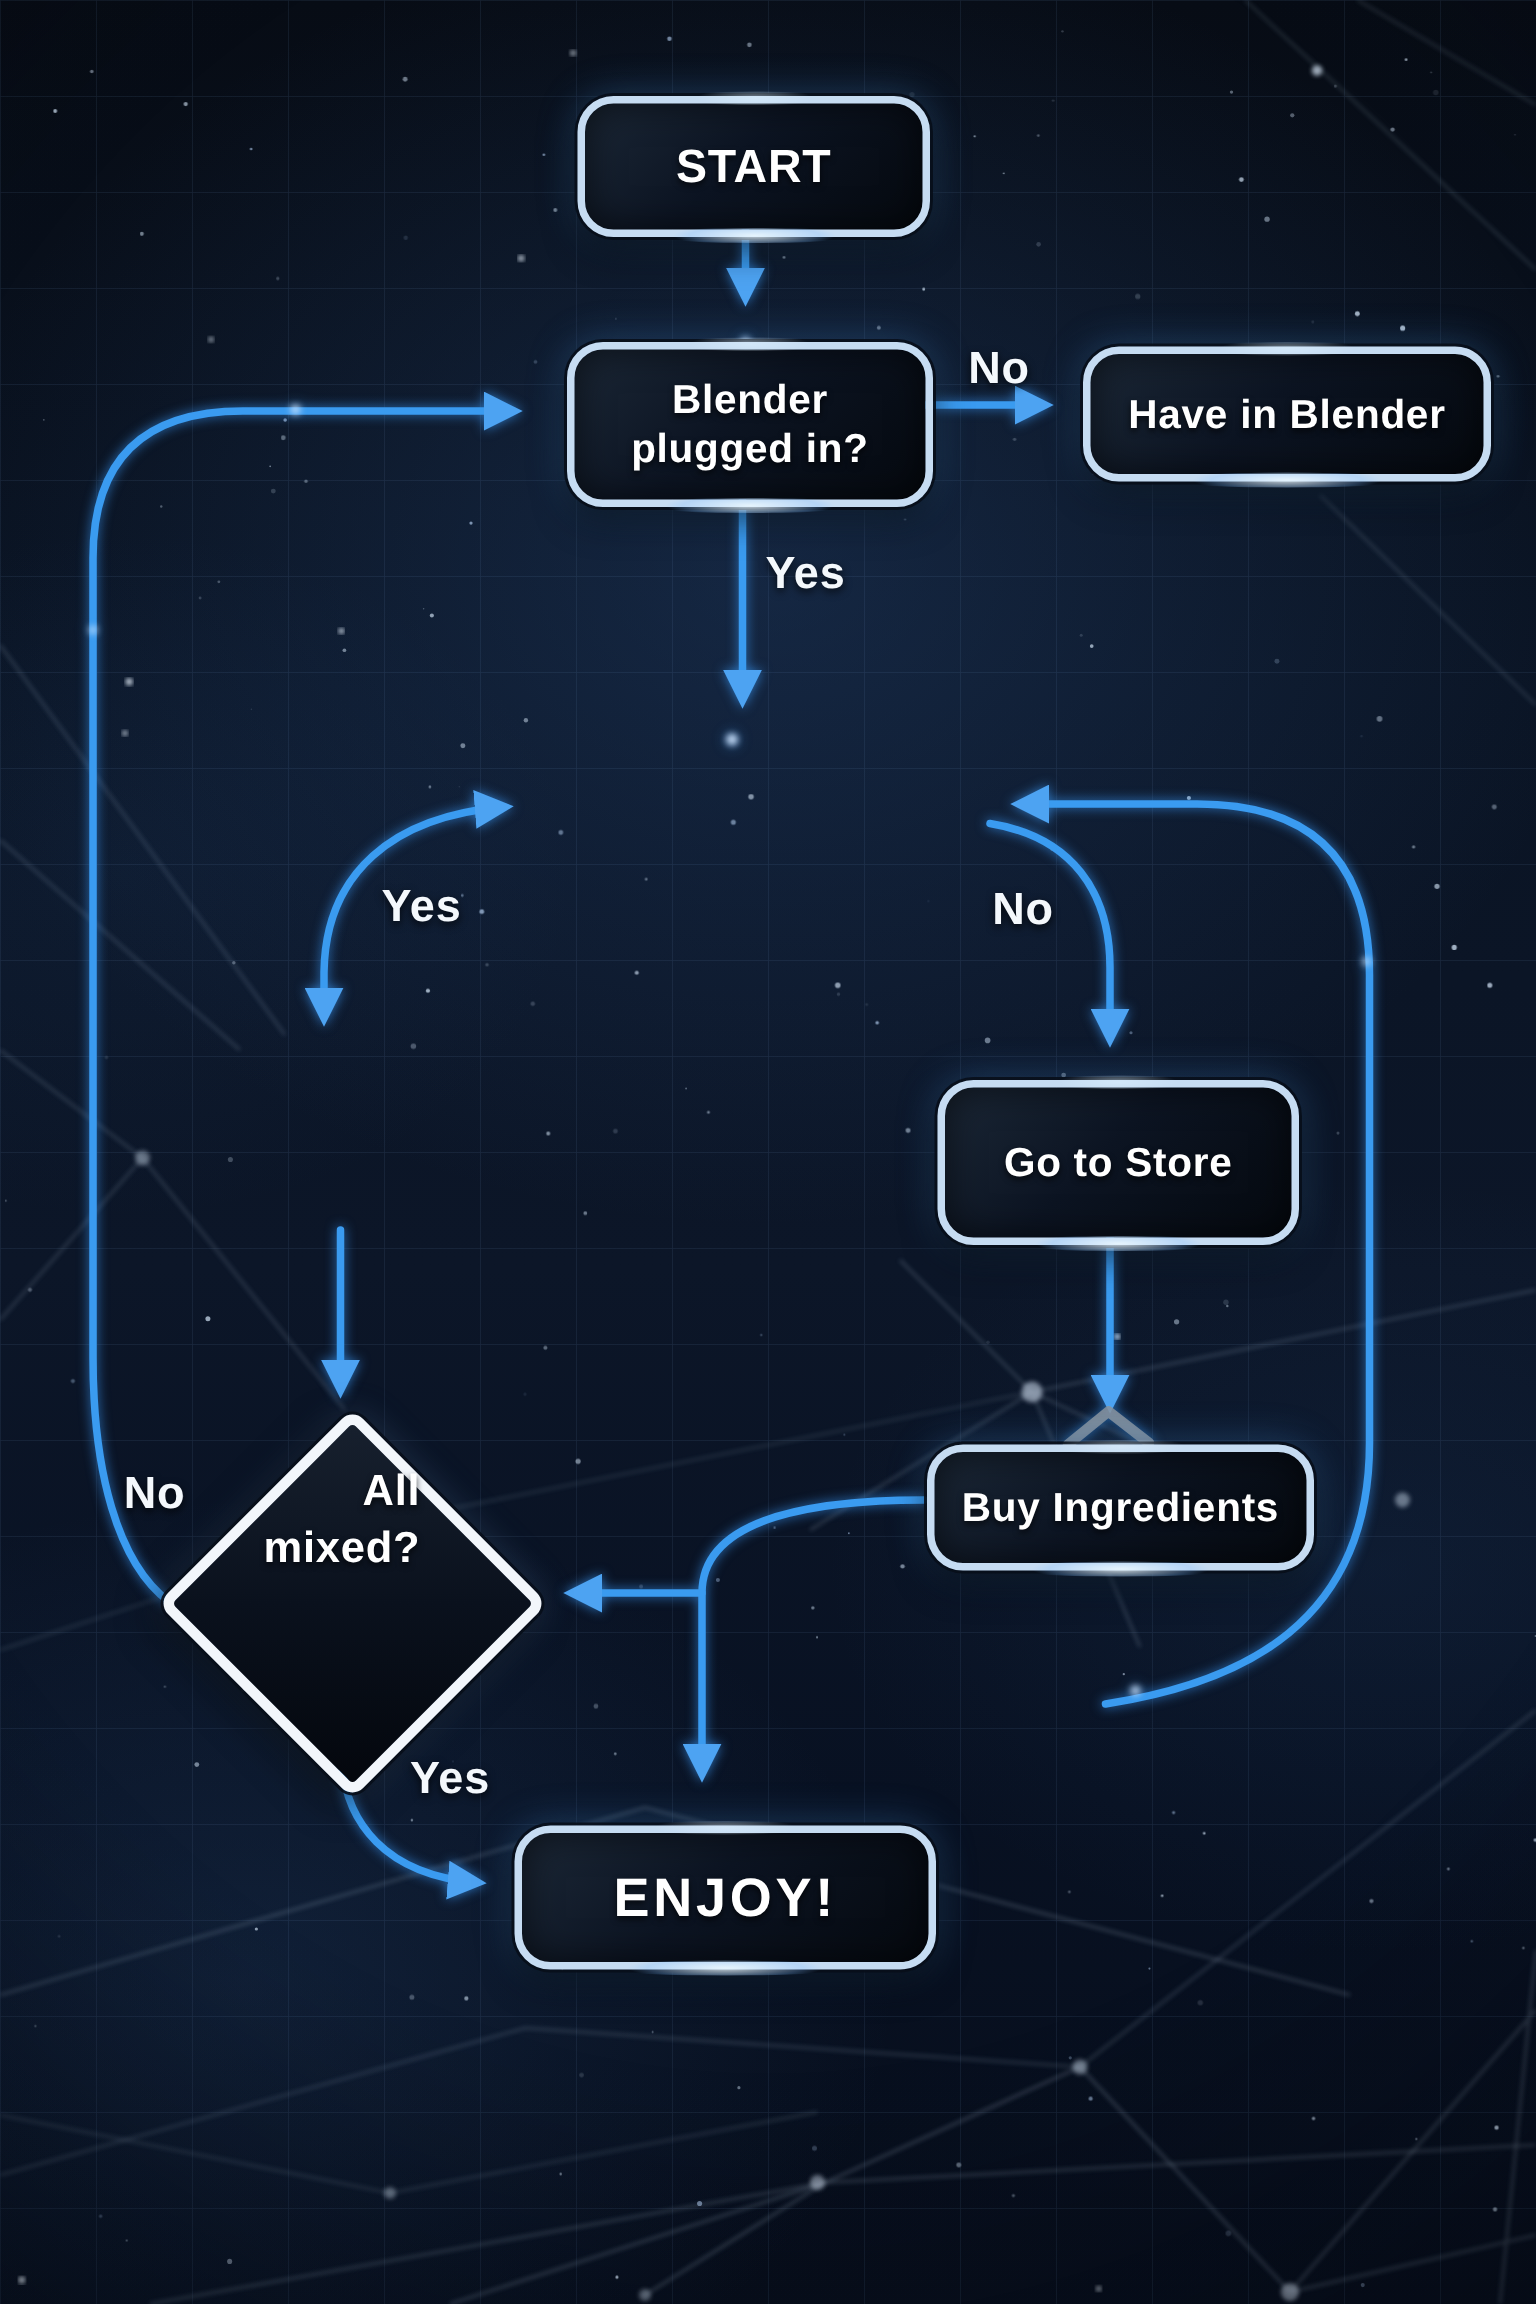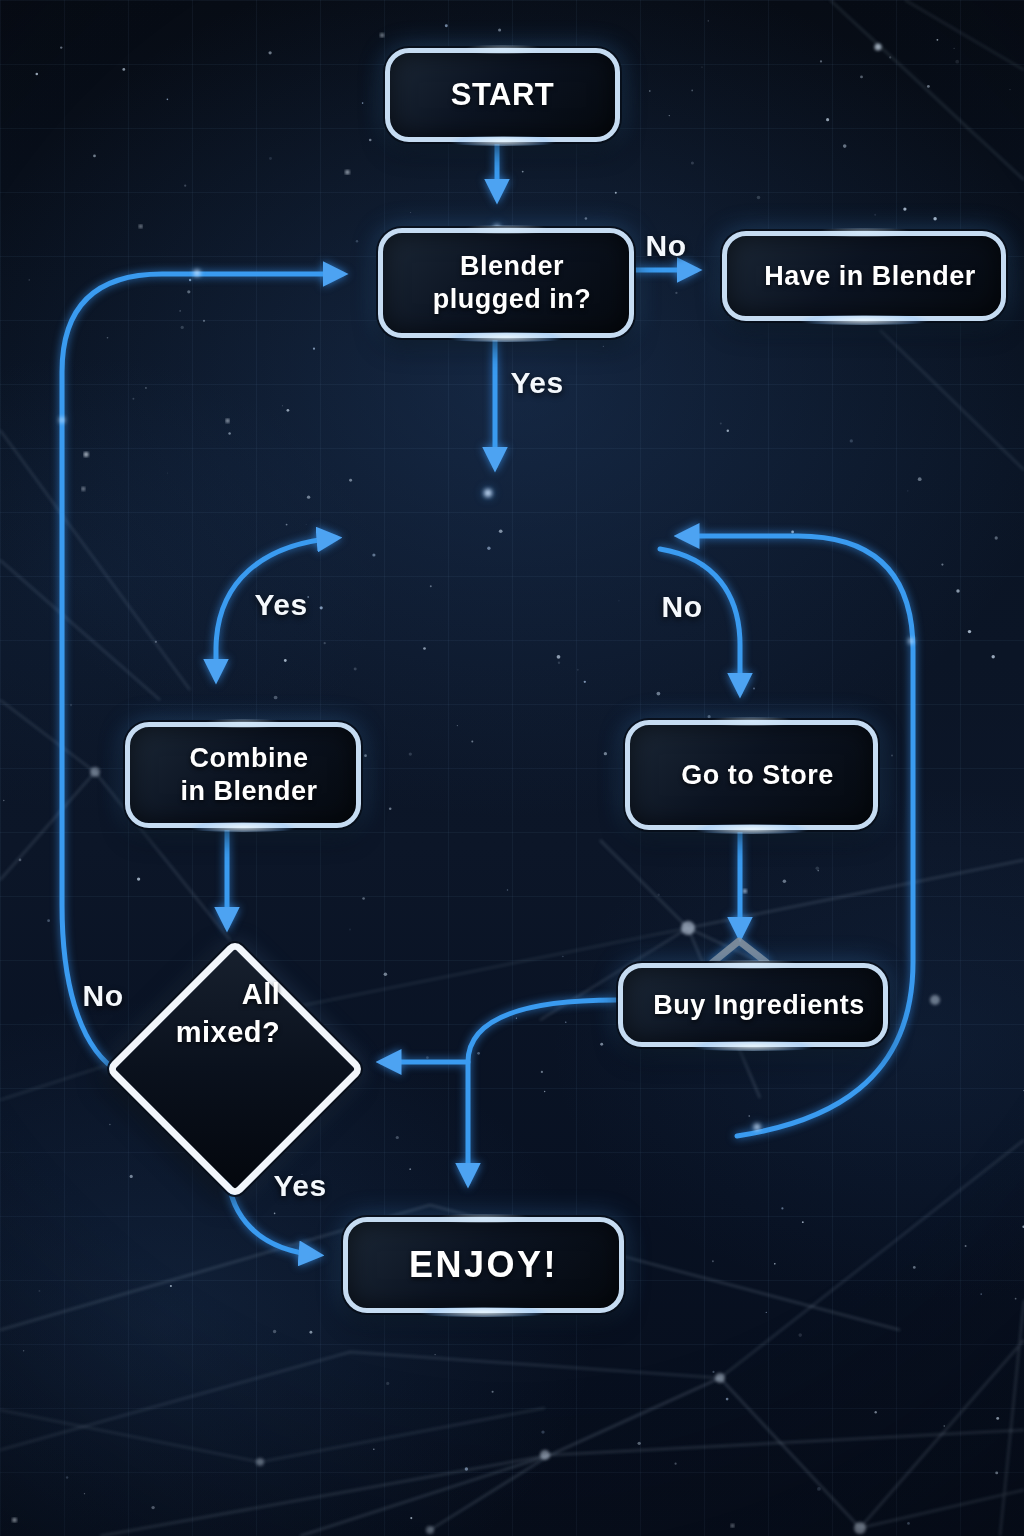--- a/index.html
+++ b/index.html
@@ -41,7 +41,7 @@
   .lbl-md{font-size:27px;padding-left:12px;}
   .lbl-xl{font-size:36px;letter-spacing:2.5px;}
 
-  #node-start{left:385px;top:48px;width:225px;height:84px;}
+  #node-start{left:385px;top:64px;width:225px;height:84px;}
   #node-plugged{left:378px;top:228px;width:234px;height:100px;}
   #node-plug{left:722px;top:231px;width:262px;height:80px;}
   #node-have{left:348px;top:493px;width:308px;height:84px;}

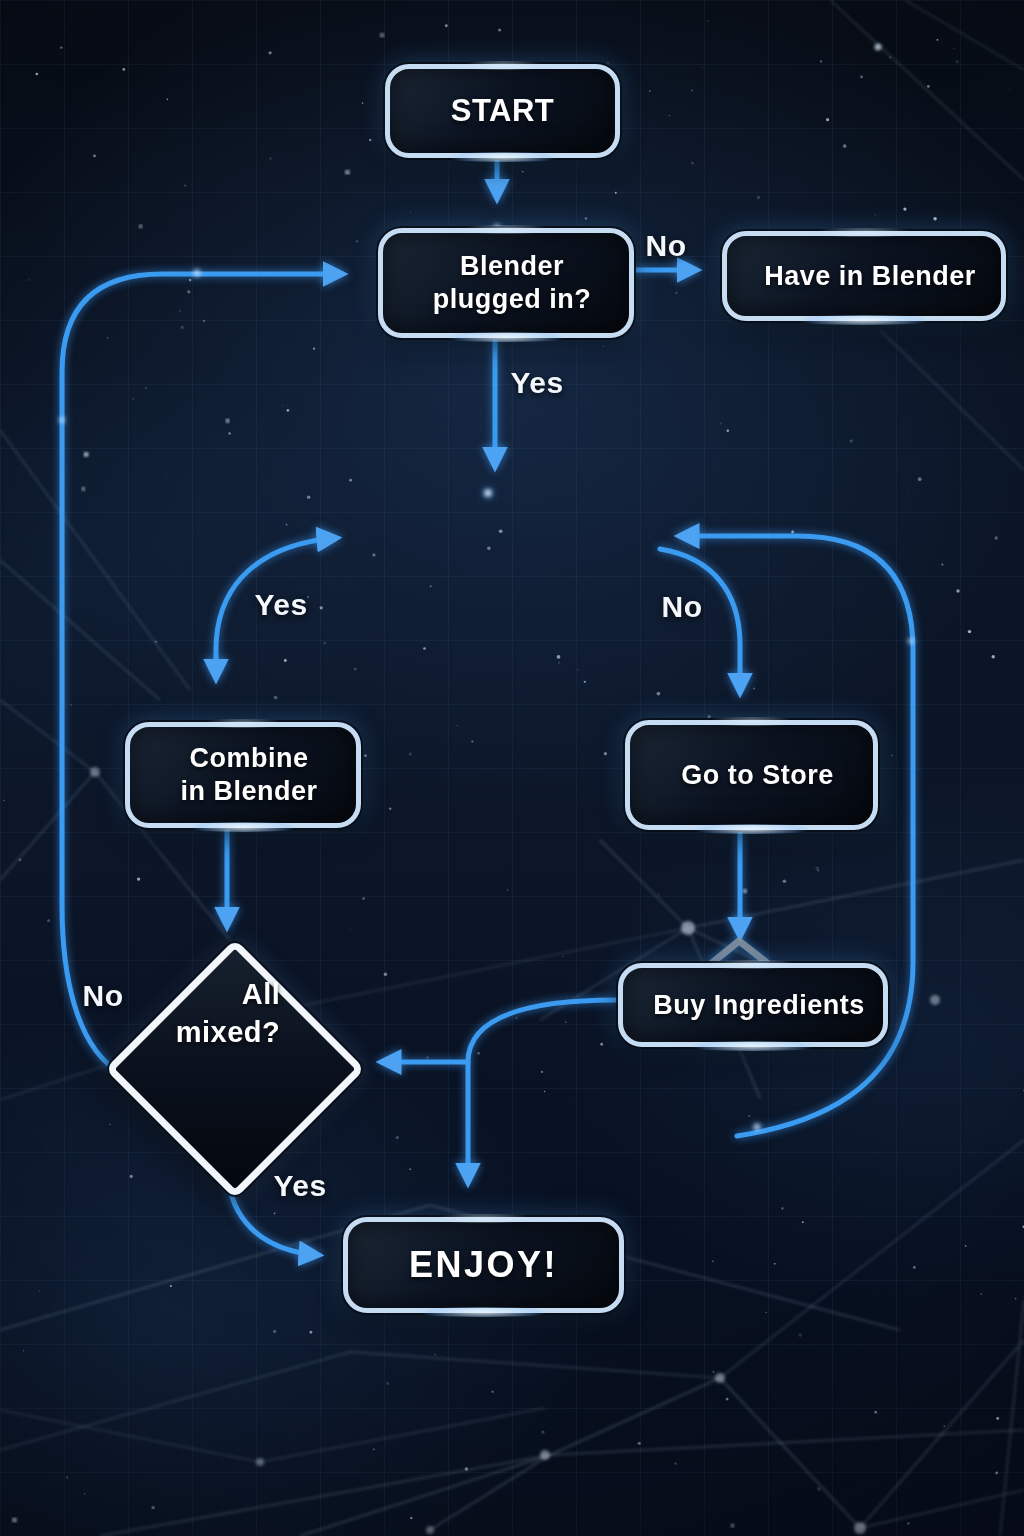--- a/index.html
+++ b/index.html
@@ -38,7 +38,7 @@
     border-radius:50%;pointer-events:none;
   }
   .lbl-lg{font-size:31px;}
-  .lbl-md{font-size:27px;padding-left:12px;}
+  .lbl-md{font-size:27px;}
   .lbl-xl{font-size:36px;letter-spacing:2.5px;}
 
   #node-start{left:385px;top:64px;width:225px;height:84px;}

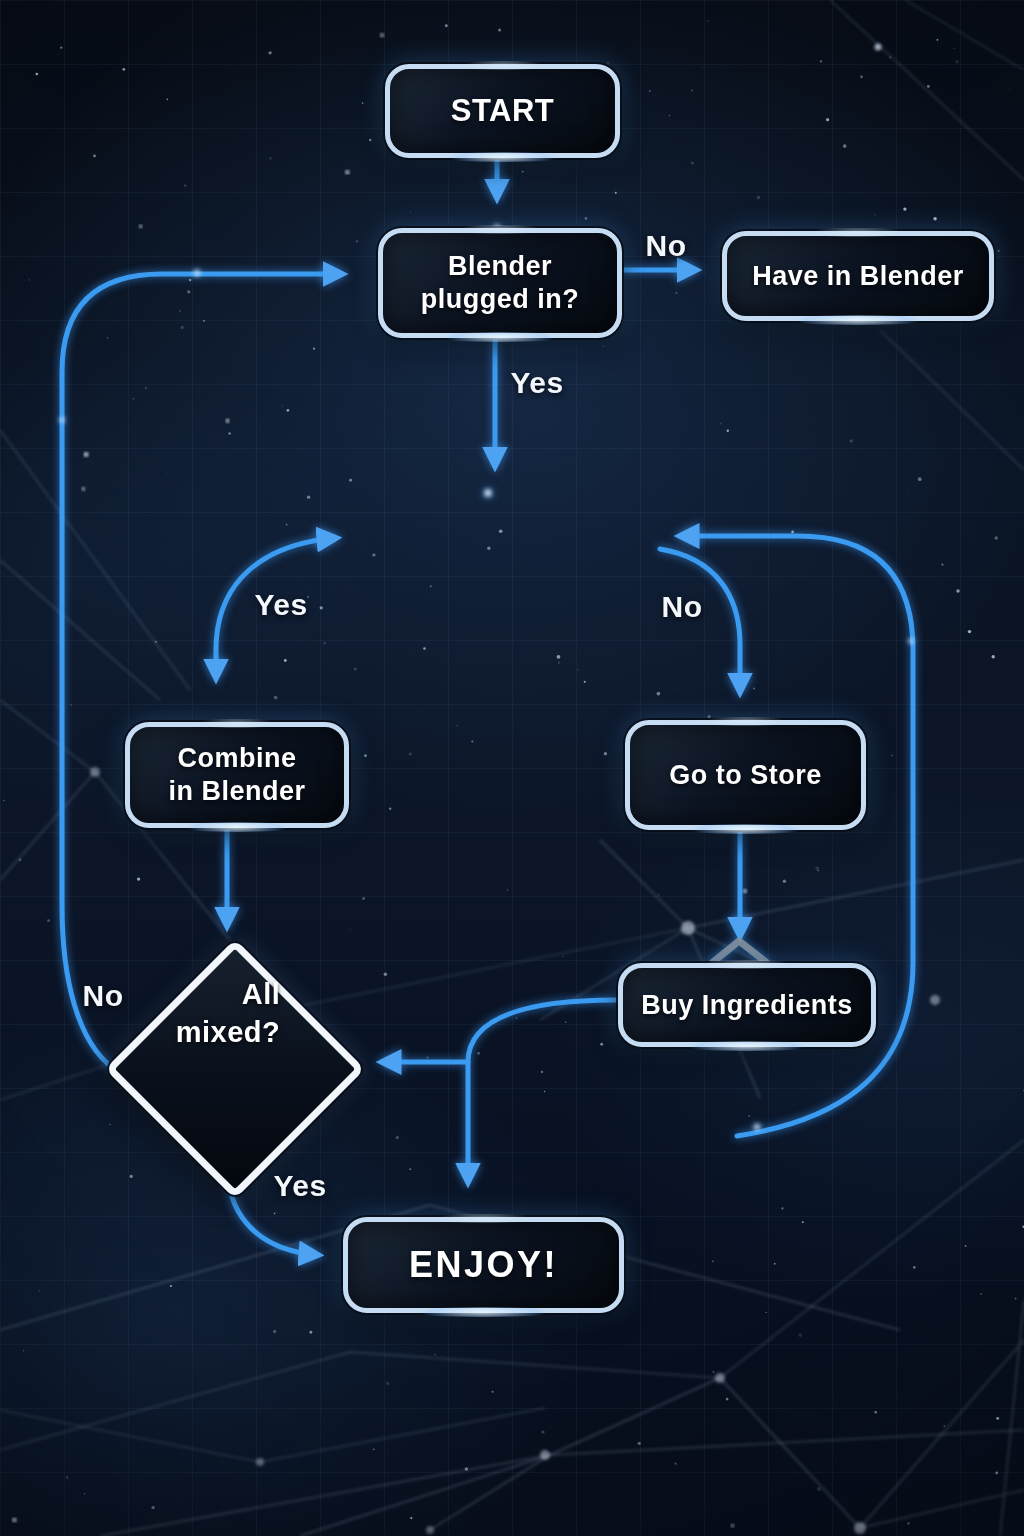--- a/index.html
+++ b/index.html
@@ -366,10 +366,6 @@
   </div>
 
 
-  <div class="node lbl-md" id="node-combine">
-    <span>Combine</span>
-    <span>in Blender</span>
-  </div>
 
   <div class="node lbl-md" id="node-buy">
     <span>Buy Ingredients</span>

